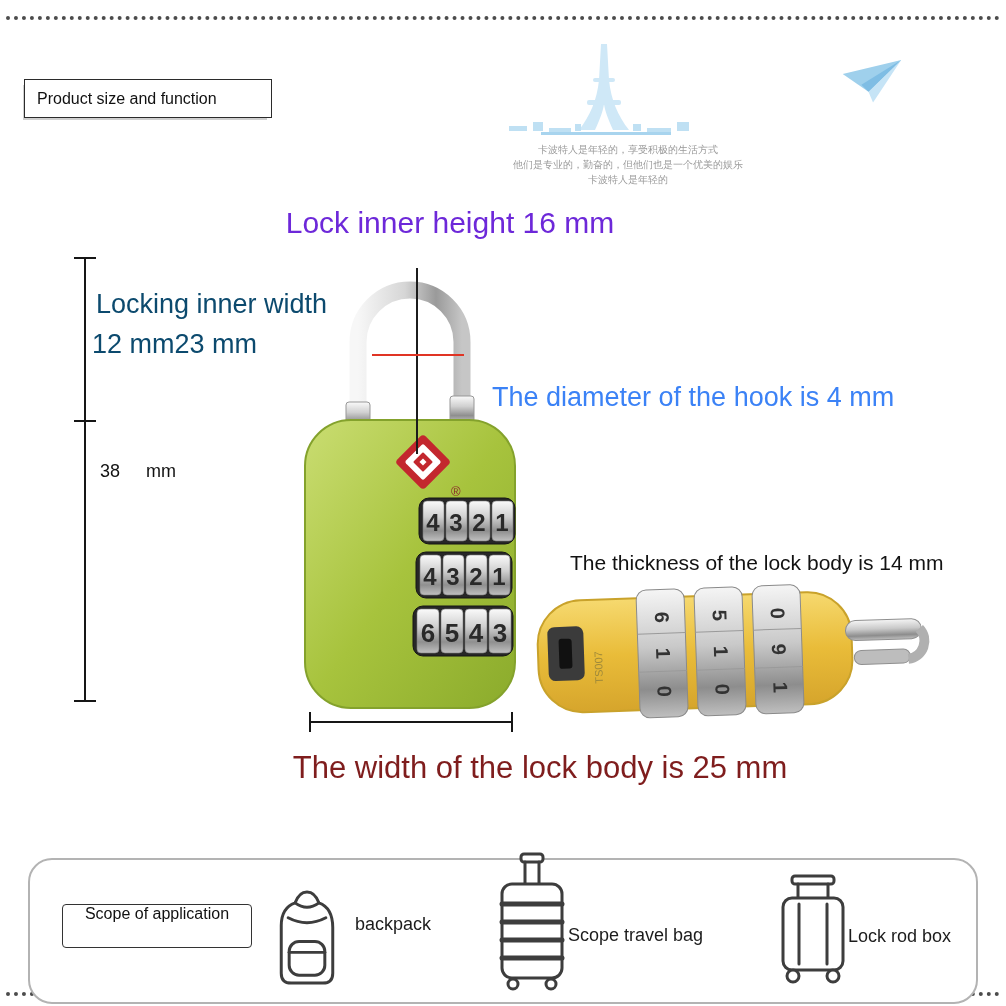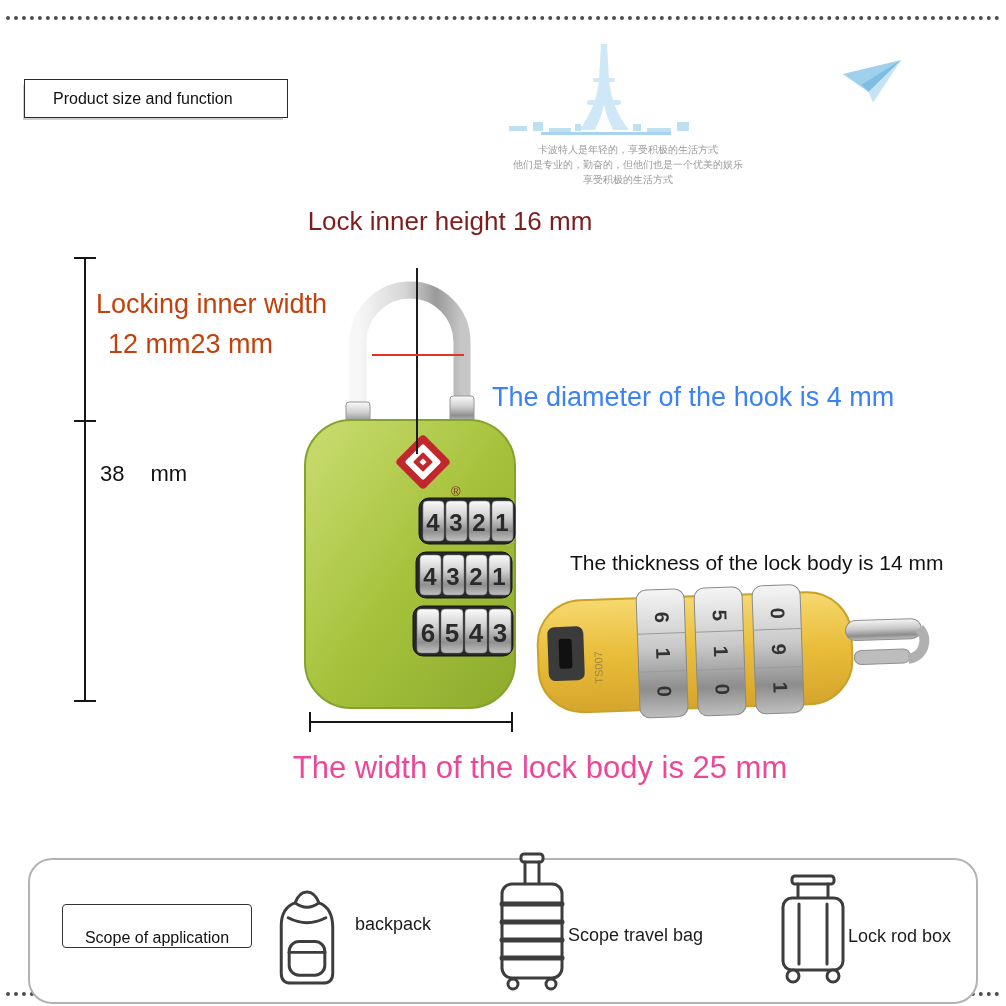--- a/index.html
+++ b/index.html
@@ -11,7 +11,7 @@
   .dotted-line{position:absolute;left:6px;right:6px;height:0;border-top:4px dotted #4c4c4c;}
   .badge{
     position:absolute;left:24px;top:79px;width:234px;height:37px;
-    border:1.5px solid #2b2b2b;display:flex;align-items:center;padding-left:28px;
+    border:1.5px solid #2b2b2b;display:flex;align-items:center;padding-left:12px;
     font-size:16px;color:#111;background:#fff;box-shadow:-3px 4px 0 -2px #cfcfcf;
   }
   .cn-text{

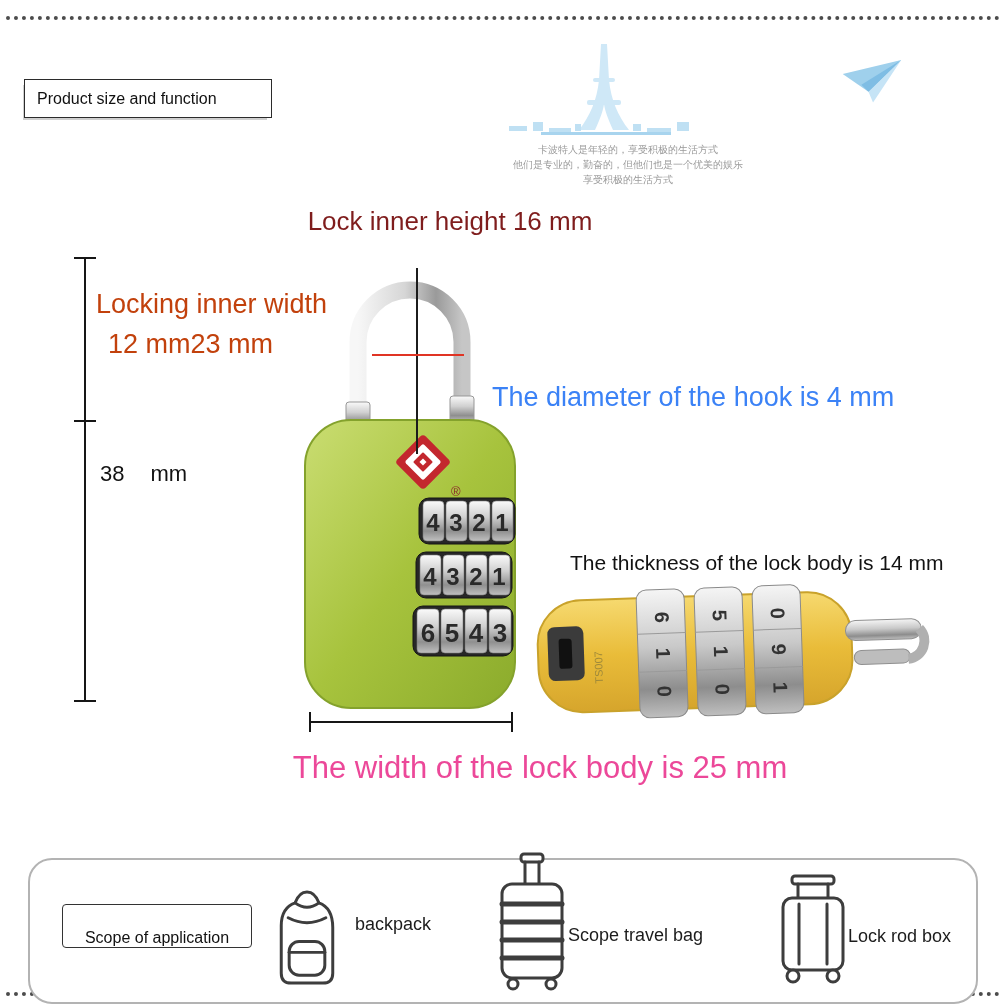--- a/index.html
+++ b/index.html
@@ -78,7 +78,7 @@
   <div class="cn-text">
     <div>卡波特人是年轻的，享受积极的生活方式</div>
     <div>他们是专业的，勤奋的，但他们也是一个优美的娱乐</div>
-    <div>享受积极的生活方式</div>
+    <div>卡波特人是年轻的</div>
   </div>
 
   <div class="h-inner-height">Lock inner height 16 mm</div>

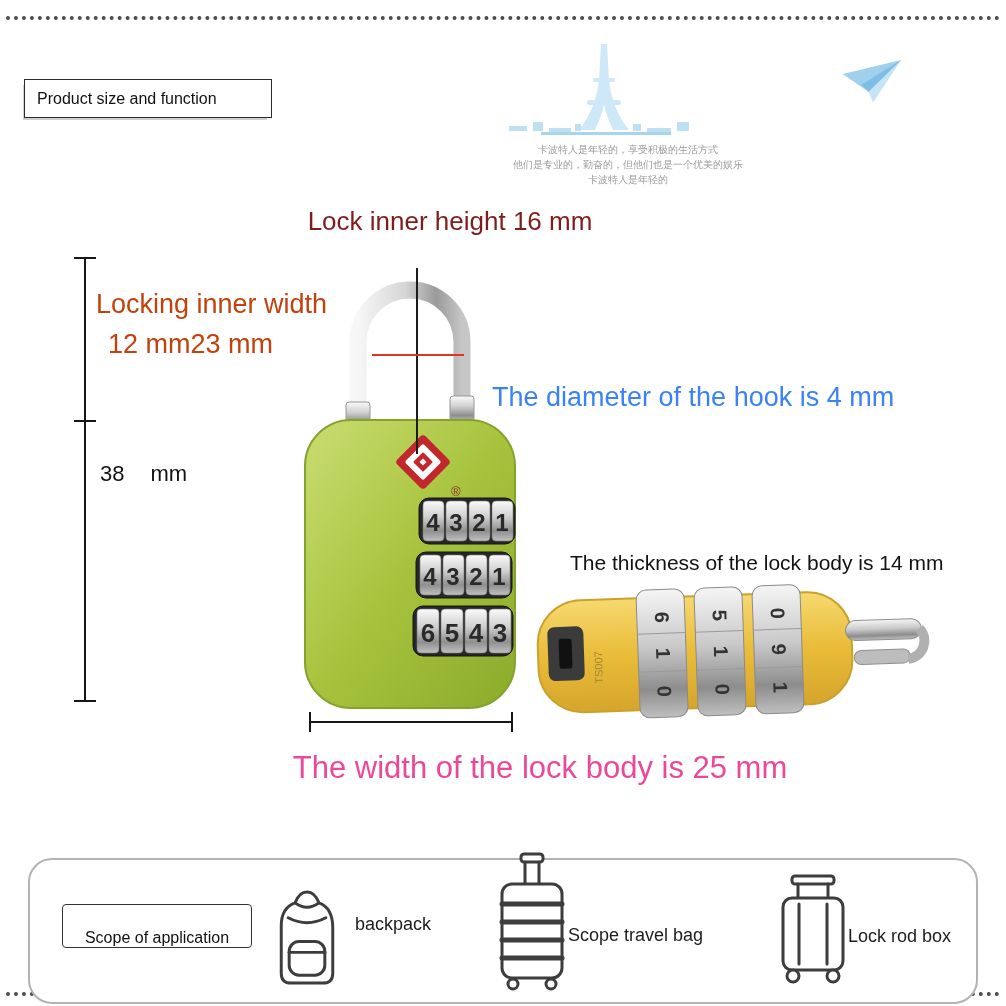--- a/index.html
+++ b/index.html
@@ -19,7 +19,7 @@
     font-size:10px;line-height:15px;color:#9a9a9a;
   }
   .h-inner-height{position:absolute;left:240px;top:206px;width:420px;text-align:center;
-    font-size:26px;font-weight:500;color:#7f1d1d;}
+    font-size:30px;font-weight:500;color:#6d28d9;}
   .maroon{position:absolute;white-space:nowrap;font-size:27px;font-weight:500;color:#c2410c;}
   .hook-label{position:absolute;left:492px;top:382px;white-space:nowrap;font-size:27px;font-weight:500;color:#3b82f6;}
   .bh-label{position:absolute;left:100px;top:461px;font-size:22px;font-weight:500;color:#121212;display:flex;gap:26px;}

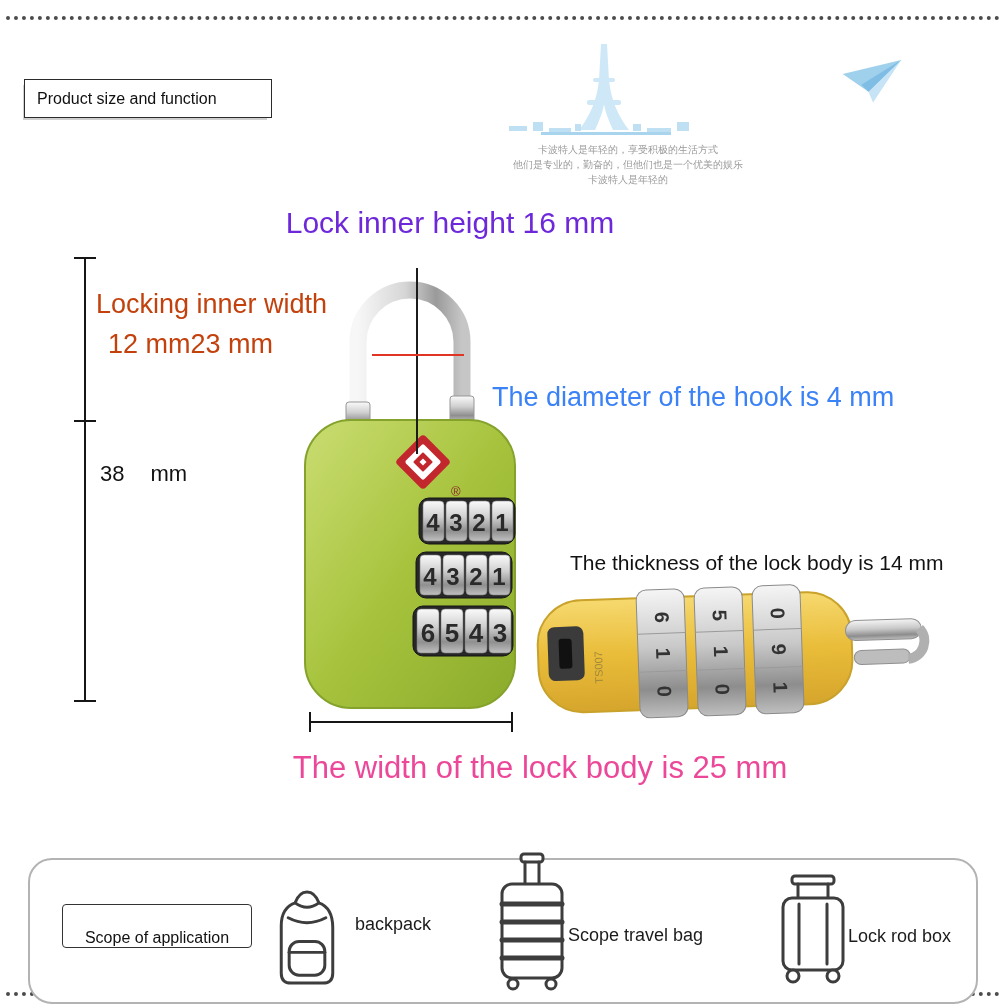--- a/index.html
+++ b/index.html
@@ -20,7 +20,7 @@
   }
   .h-inner-height{position:absolute;left:240px;top:206px;width:420px;text-align:center;
     font-size:30px;font-weight:500;color:#6d28d9;}
-  .maroon{position:absolute;white-space:nowrap;font-size:27px;font-weight:500;color:#c2410c;}
+  .maroon{position:absolute;white-space:nowrap;font-size:27px;font-weight:500;color:#0c4a6e;}
   .hook-label{position:absolute;left:492px;top:382px;white-space:nowrap;font-size:27px;font-weight:500;color:#3b82f6;}
   .bh-label{position:absolute;left:100px;top:461px;font-size:22px;font-weight:500;color:#121212;display:flex;gap:26px;}
   .thickness-label{position:absolute;left:570px;top:551px;white-space:nowrap;font-size:21px;font-weight:500;color:#121212;}

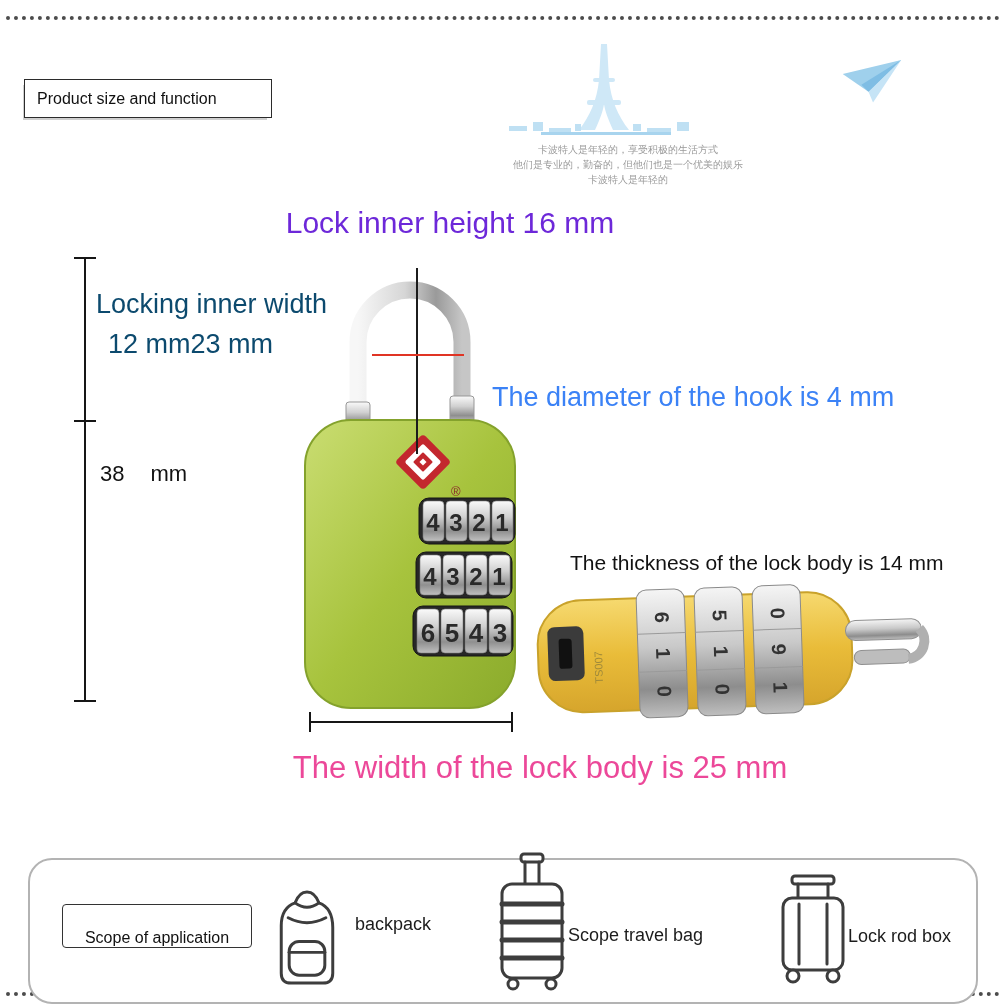--- a/index.html
+++ b/index.html
@@ -83,7 +83,7 @@
 
   <div class="h-inner-height">Lock inner height 16 mm</div>
   <div class="maroon" style="left:96px;top:289px;">Locking inner width</div>
-  <div class="maroon" style="left:108px;top:329px;">12 mm23 mm</div>
+  <div class="maroon" style="left:92px;top:329px;">12 mm23 mm</div>
   <div class="hook-label">The diameter of the hook is 4 mm</div>
   <div class="bh-label">
     <span>38</span>

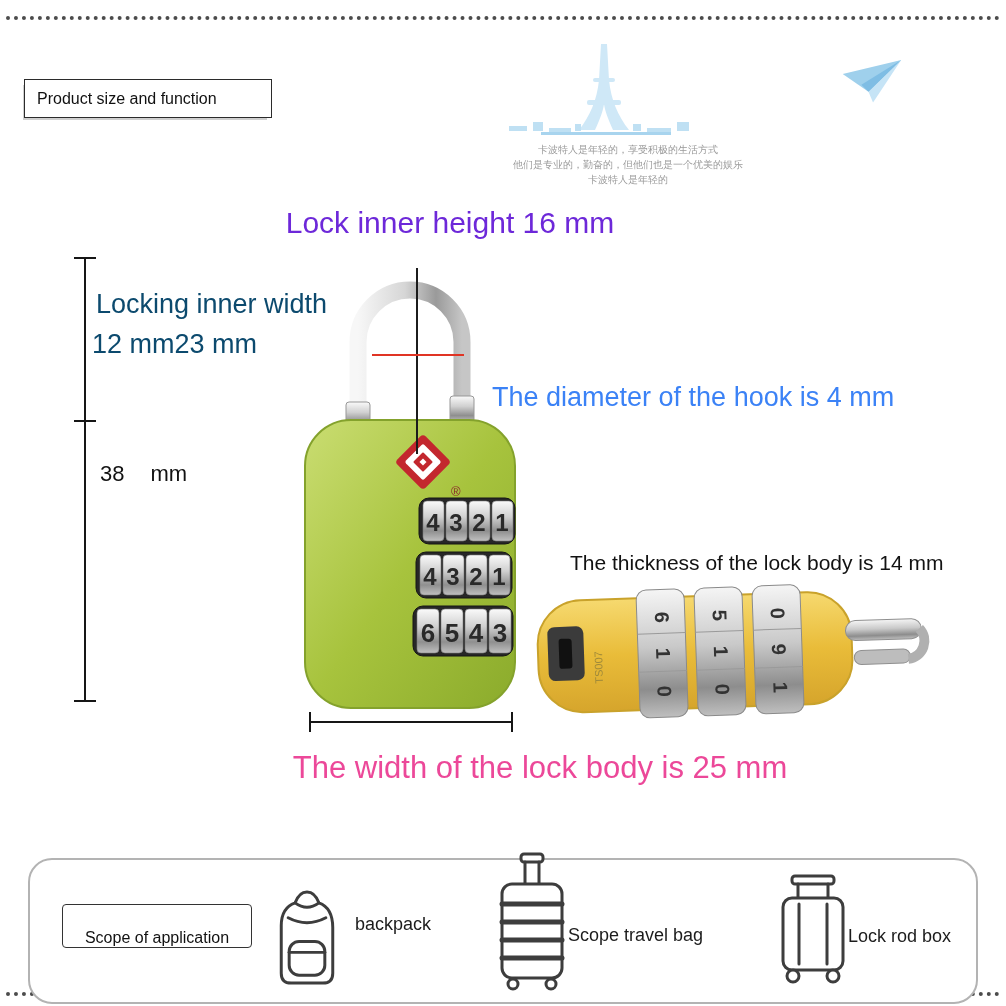--- a/index.html
+++ b/index.html
@@ -22,7 +22,7 @@
     font-size:30px;font-weight:500;color:#6d28d9;}
   .maroon{position:absolute;white-space:nowrap;font-size:27px;font-weight:500;color:#0c4a6e;}
   .hook-label{position:absolute;left:492px;top:382px;white-space:nowrap;font-size:27px;font-weight:500;color:#3b82f6;}
-  .bh-label{position:absolute;left:100px;top:461px;font-size:22px;font-weight:500;color:#121212;display:flex;gap:26px;}
+  .bh-label{position:absolute;left:100px;top:461px;font-size:18px;font-weight:500;color:#121212;display:flex;gap:26px;}
   .thickness-label{position:absolute;left:570px;top:551px;white-space:nowrap;font-size:21px;font-weight:500;color:#121212;}
   .width-label{position:absolute;left:250px;top:750px;width:580px;text-align:center;font-size:31px;font-weight:500;color:#ec4899;}
   .mline{position:absolute;background:#161616;}

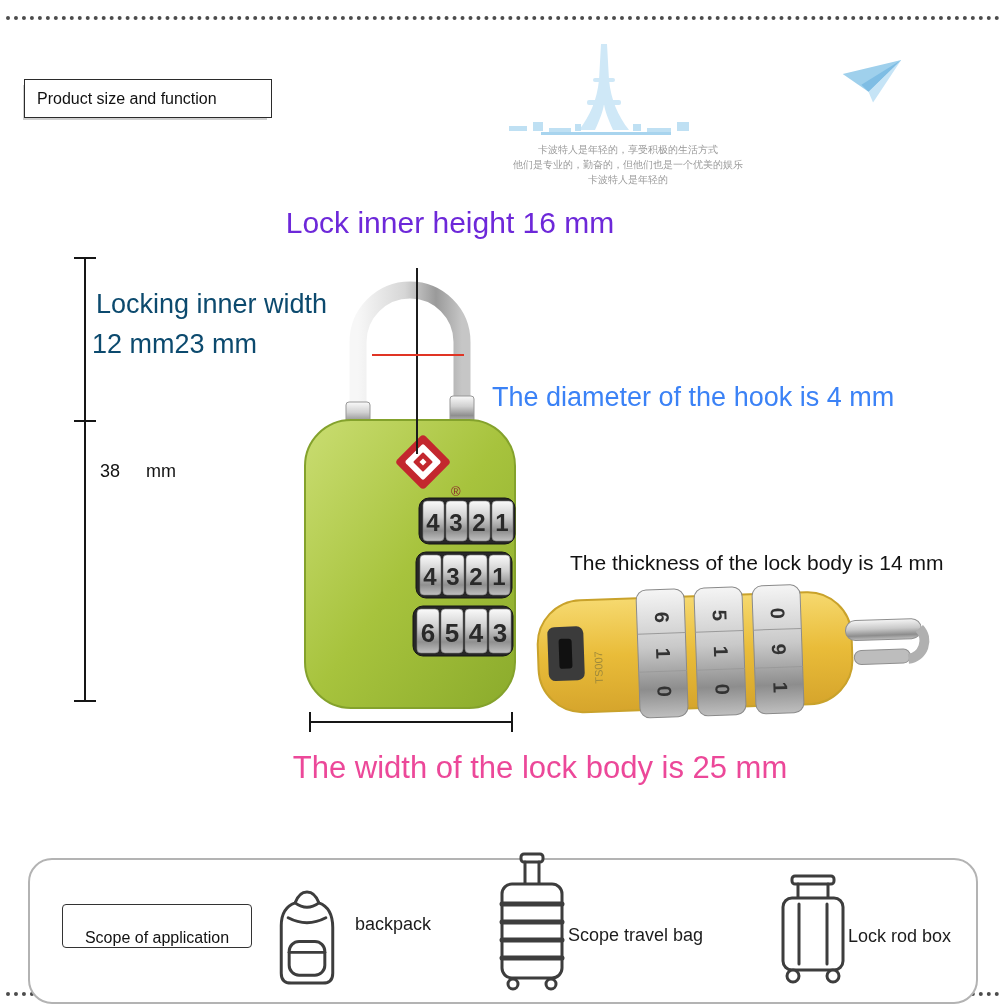--- a/index.html
+++ b/index.html
@@ -24,7 +24,7 @@
   .hook-label{position:absolute;left:492px;top:382px;white-space:nowrap;font-size:27px;font-weight:500;color:#3b82f6;}
   .bh-label{position:absolute;left:100px;top:461px;font-size:18px;font-weight:500;color:#121212;display:flex;gap:26px;}
   .thickness-label{position:absolute;left:570px;top:551px;white-space:nowrap;font-size:21px;font-weight:500;color:#121212;}
-  .width-label{position:absolute;left:250px;top:750px;width:580px;text-align:center;font-size:31px;font-weight:500;color:#ec4899;}
+  .width-label{position:absolute;left:250px;top:750px;width:580px;text-align:center;font-size:31px;font-weight:500;color:#7f1d1d;}
   .mline{position:absolute;background:#161616;}
   .red-line{position:absolute;background:#e03424;}
   .black-line{position:absolute;background:#1c1c1c;}

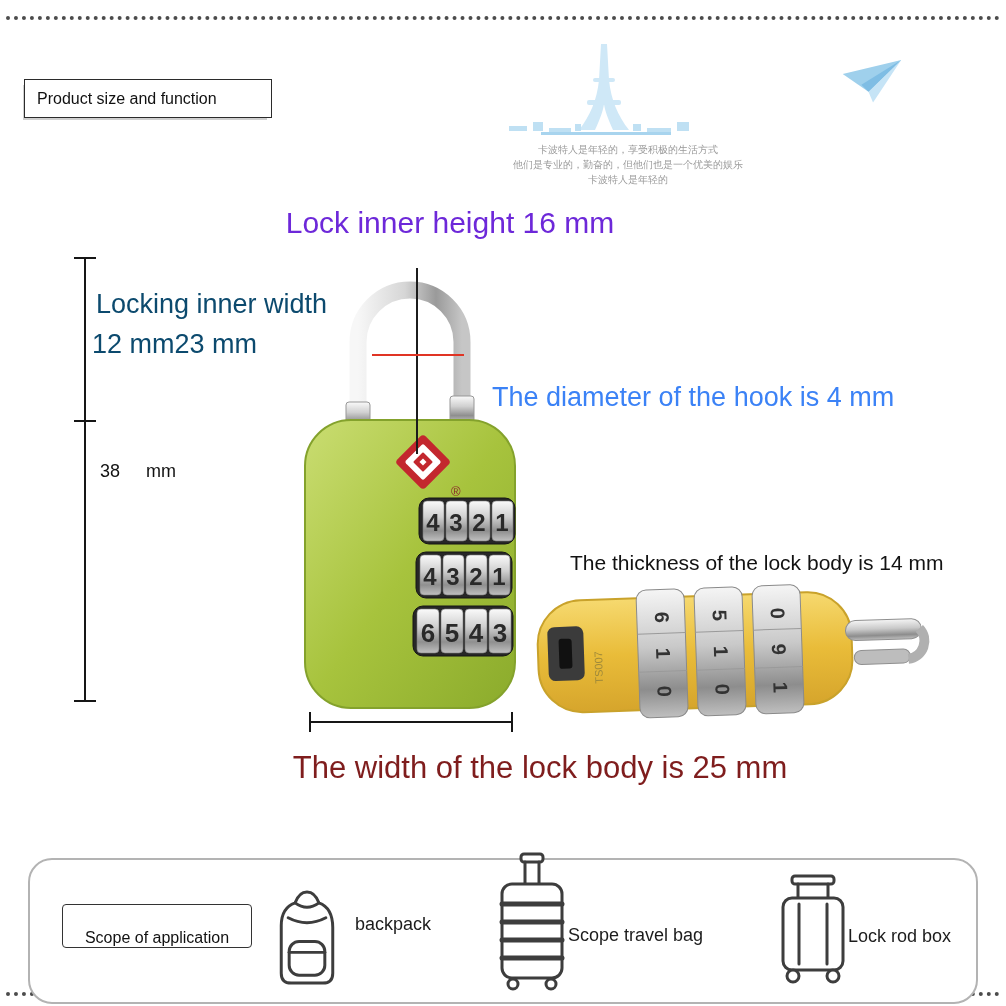--- a/index.html
+++ b/index.html
@@ -34,7 +34,7 @@
   }
   .scope-box{
     position:absolute;left:32px;top:44px;width:188px;height:42px;border:1.5px solid #333;
-    border-radius:4px;display:flex;align-items:flex-end;justify-content:center;
+    border-radius:4px;display:flex;align-items:flex-start;justify-content:center;
     font-size:16px;color:#111;
   }
   .app-label{position:absolute;font-size:18px;font-weight:500;color:#1c1c1c;white-space:nowrap;}

